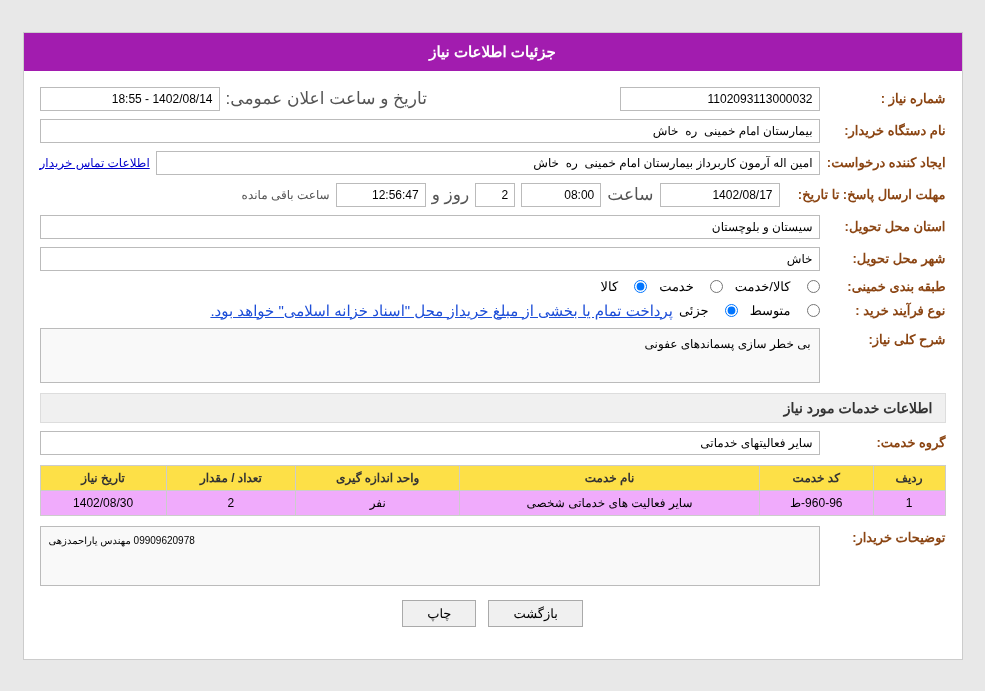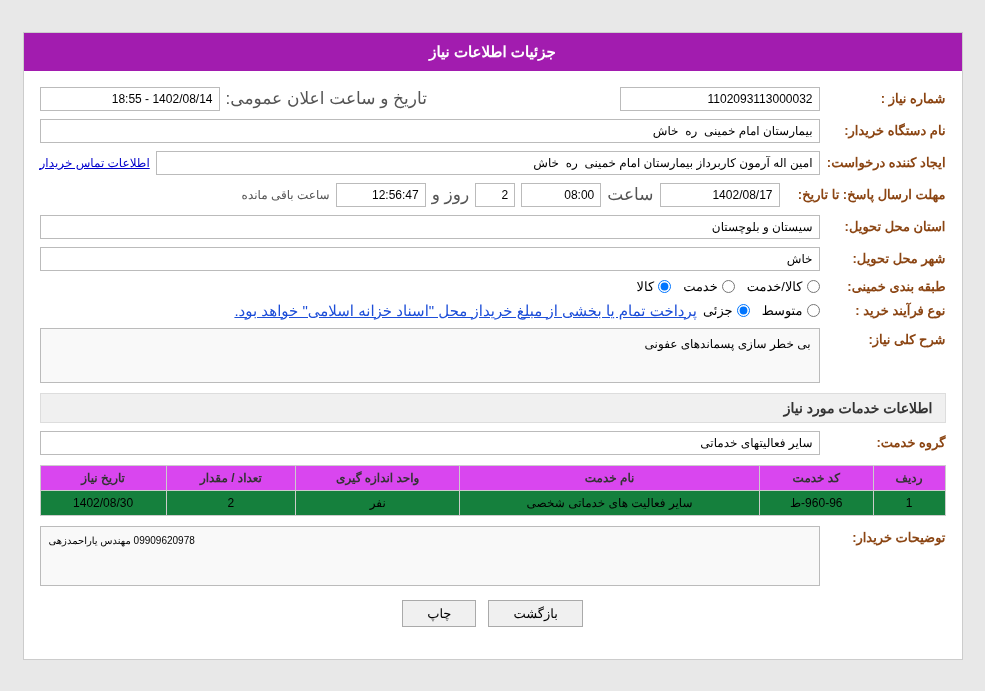--- a/index.html
+++ b/index.html
@@ -85,7 +85,7 @@
     .radio-item {
       display: flex;
       align-items: center;
-      gap: 4px;
+      gap: 16px;
     }
     .radio-item input[type="radio"] {
       margin: 0;

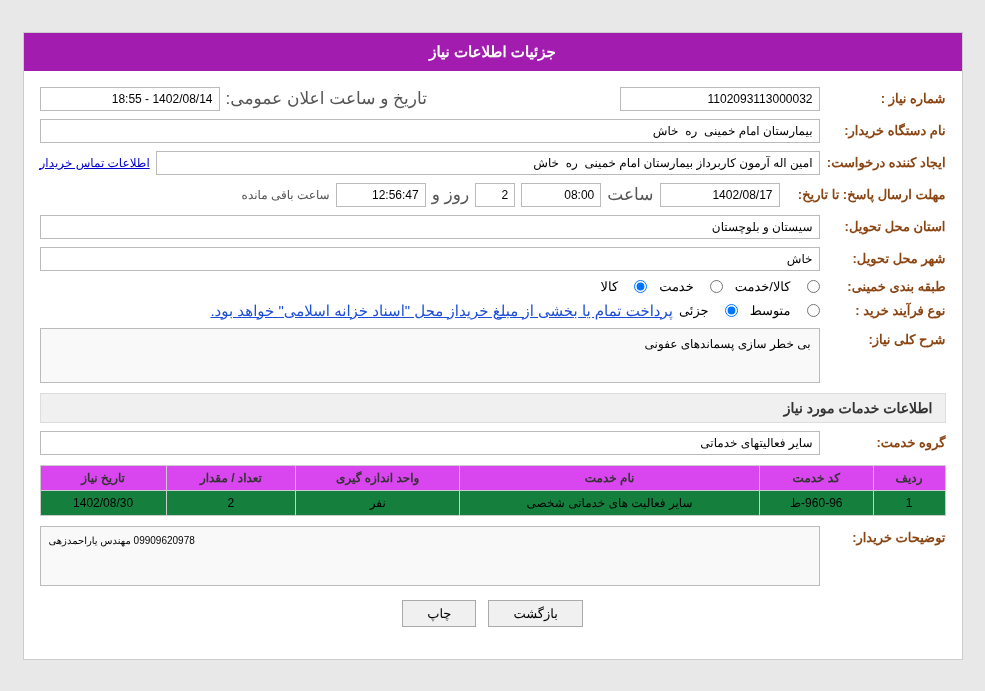--- a/index.html
+++ b/index.html
@@ -115,7 +115,7 @@
       font-size: 12px;
     }
     table th {
-      background: #d946ef;
+      background: #fde047;
       border: 1px solid #ccc;
       padding: 5px 8px;
       text-align: center;

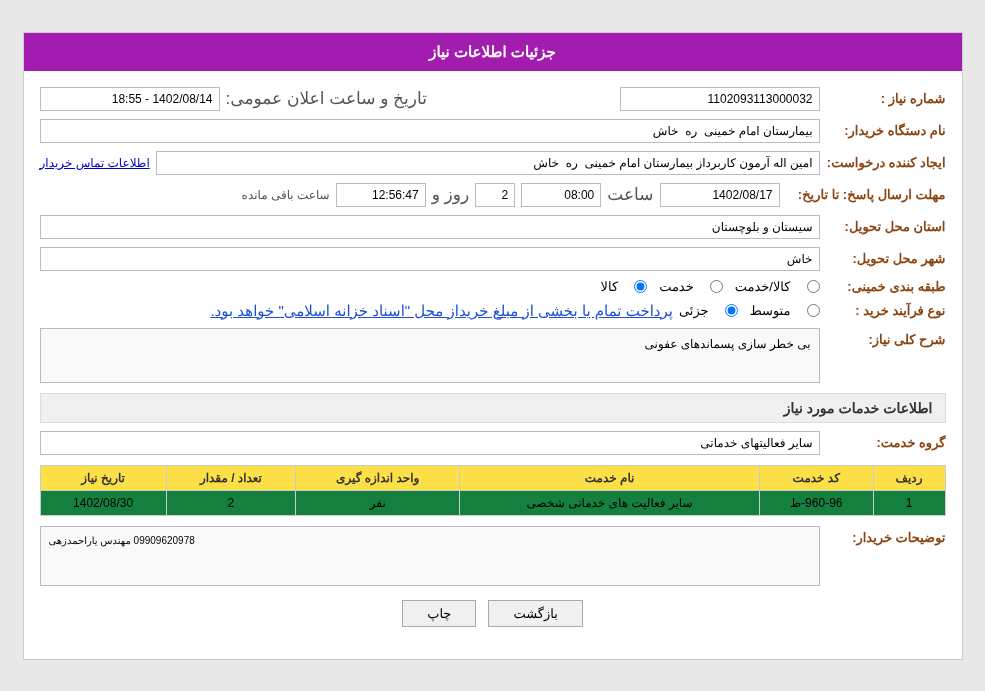--- a/index.html
+++ b/index.html
@@ -126,7 +126,7 @@
       border: 1px solid #ccc;
       padding: 5px 8px;
       text-align: center;
-      background: #15803d;
+      background: #f0abfc;
     }
     .buyer-desc {
       border: 1px solid #bbb;

